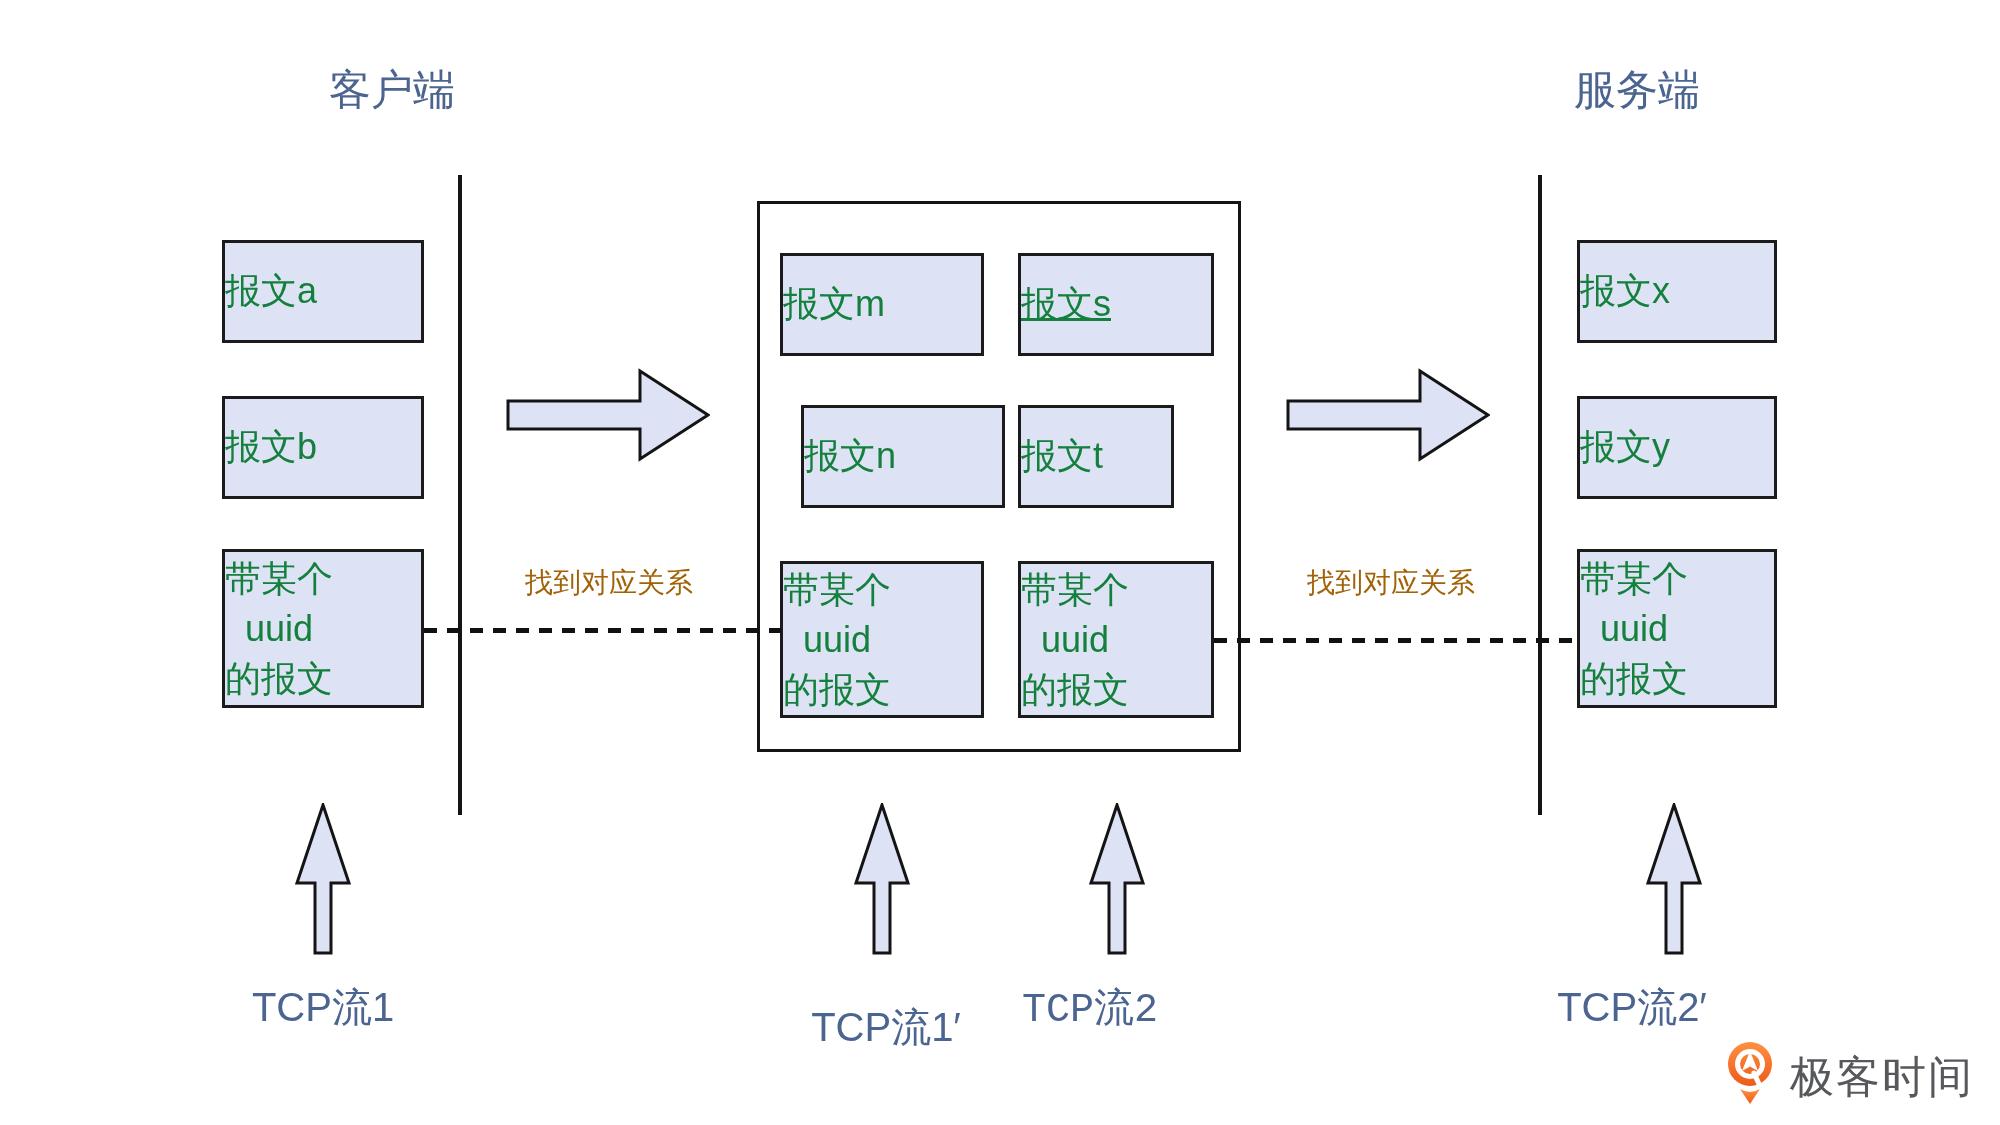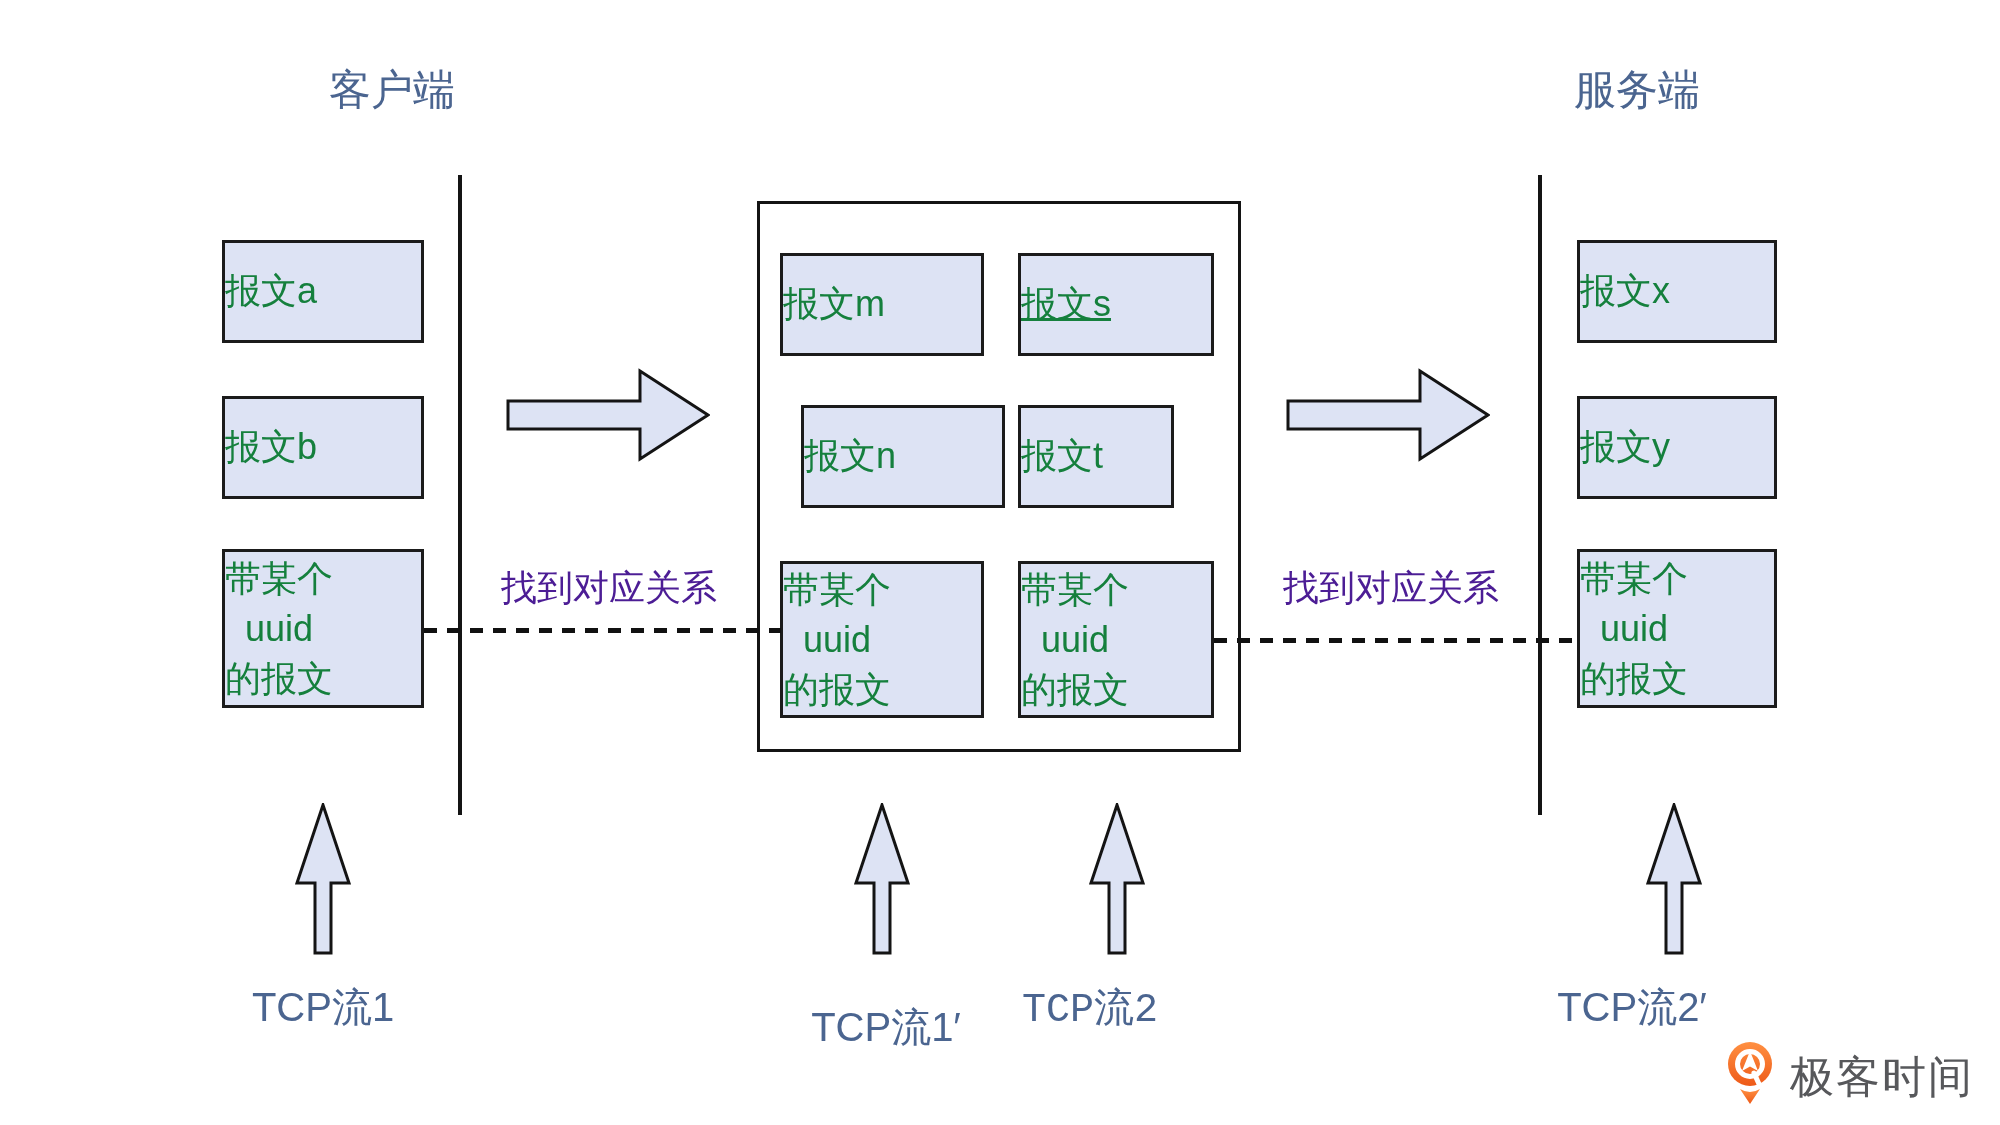--- a/index.html
+++ b/index.html
@@ -24,7 +24,7 @@
     background:repeating-linear-gradient(90deg,#111 0 13px,transparent 13px 23px);
   }
   .map-label{
-    position:absolute;font-size:36px;color:#4c1d95;text-align:center;white-space:nowrap;
+    position:absolute;font-size:28px;color:#a16207;text-align:center;white-space:nowrap;
   }
   .tcp-label{
     position:absolute;top:980px;width:300px;text-align:center;

